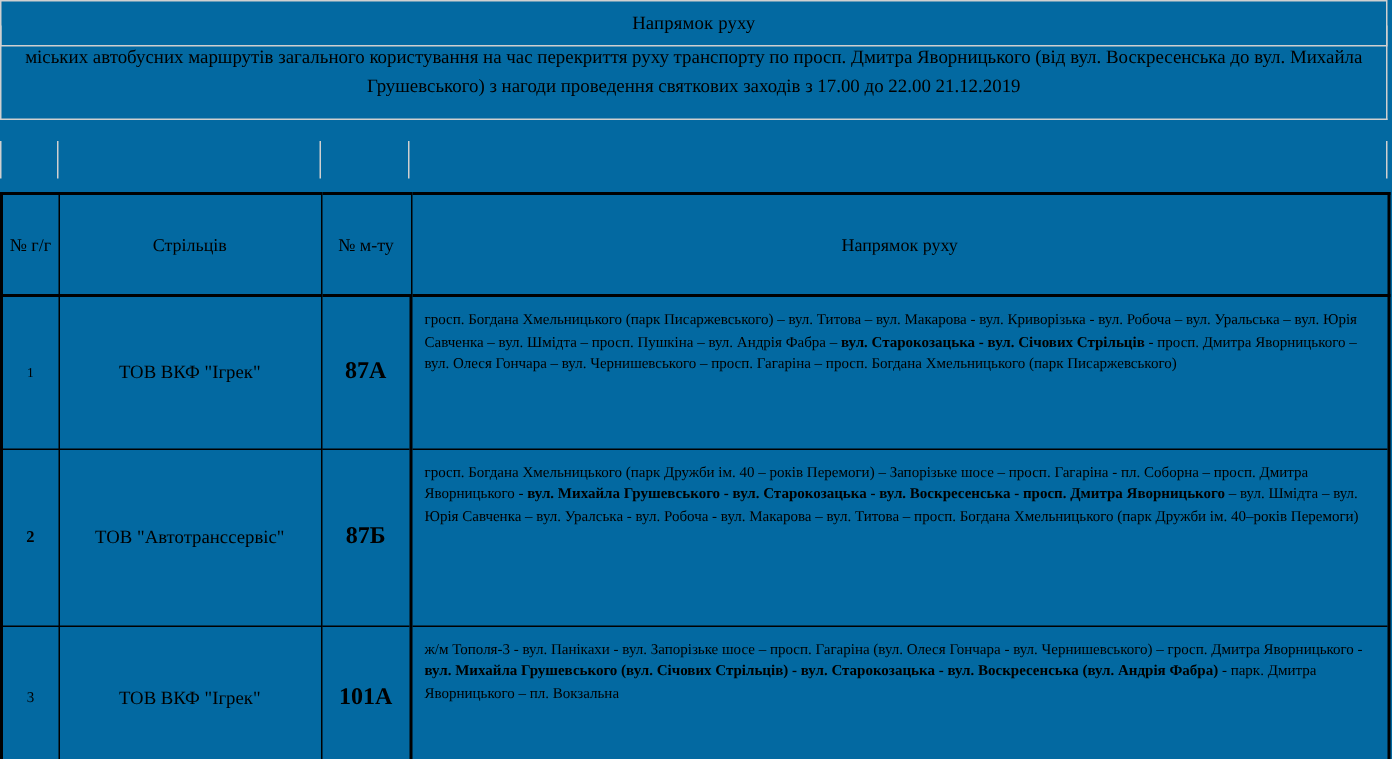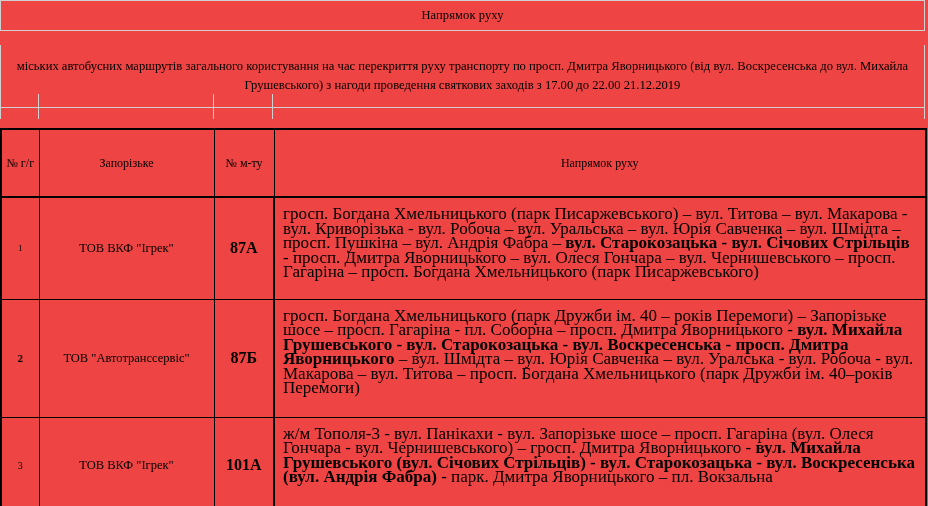--- a/index.html
+++ b/index.html
@@ -18,7 +18,7 @@
     position: relative;
     width: 928px;
     height: 506px;
-    background: #ef4444;
+    background: #0369a1;
   }
 
   

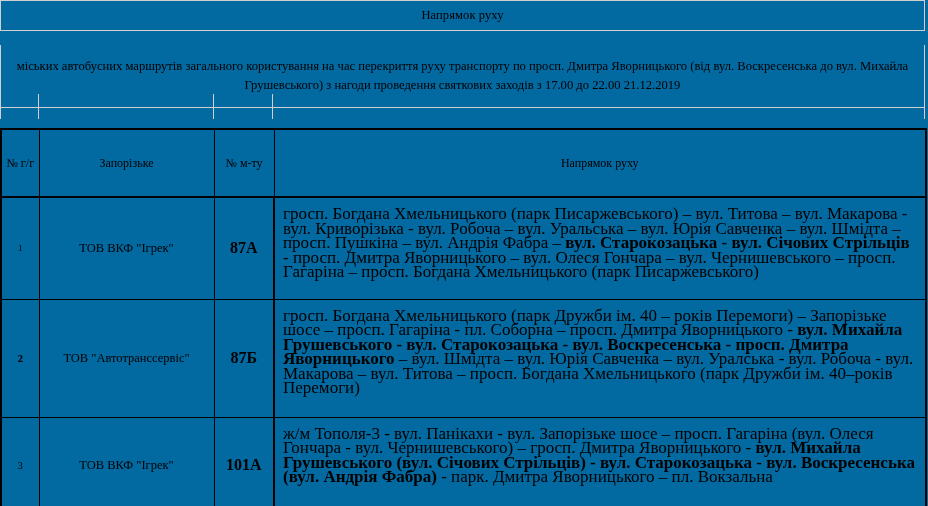--- a/index.html
+++ b/index.html
@@ -46,7 +46,7 @@
   .subtitle-band {
     position: absolute;
     left: 0;
-    top: 45px;
+    top: 17px;
     width: 925px;
     height: 63px;
     border-left: 1px solid #d0d0d0;

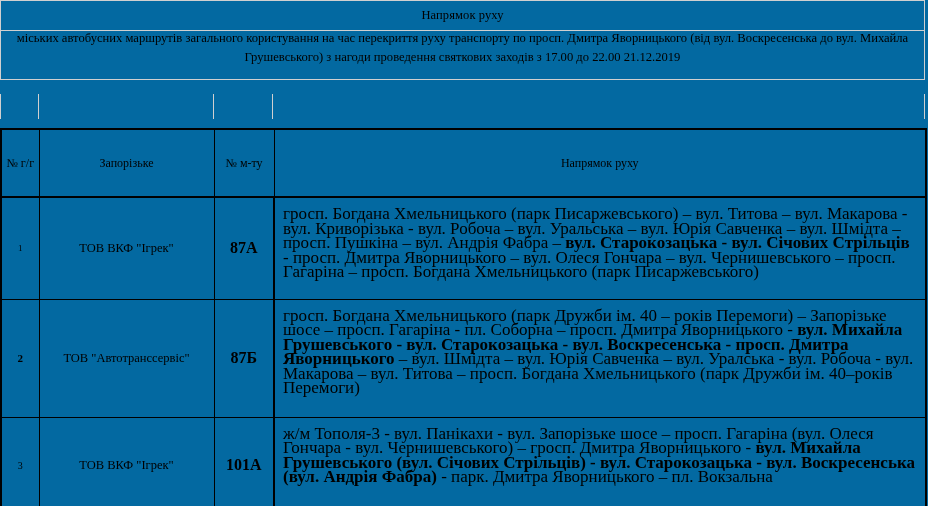--- a/index.html
+++ b/index.html
@@ -173,7 +173,7 @@
     <thead>
       <tr>
         <th class="c-no">№ г/г</th>
-        <th class="c-carrier">Запорізьке</th>
+        <th class="c-carrier">Стрільців</th>
         <th class="c-num">№ м-ту</th>
         <th class="c-dir">Напрямок руху</th>
       </tr>

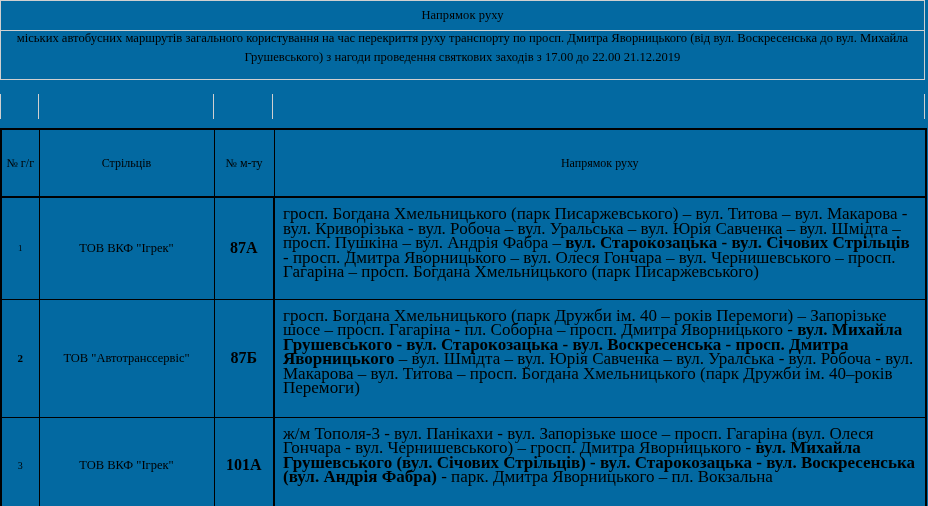--- a/index.html
+++ b/index.html
@@ -130,7 +130,7 @@
     text-align: left;
     vertical-align: top;
     padding: 9px 8px 6px 8px;
-    font-size: 17px;
+    font-size: 10px;
     line-height: 14.6px;
     border-left: 2px solid #000000;
     border-right: 2px solid #000000;

